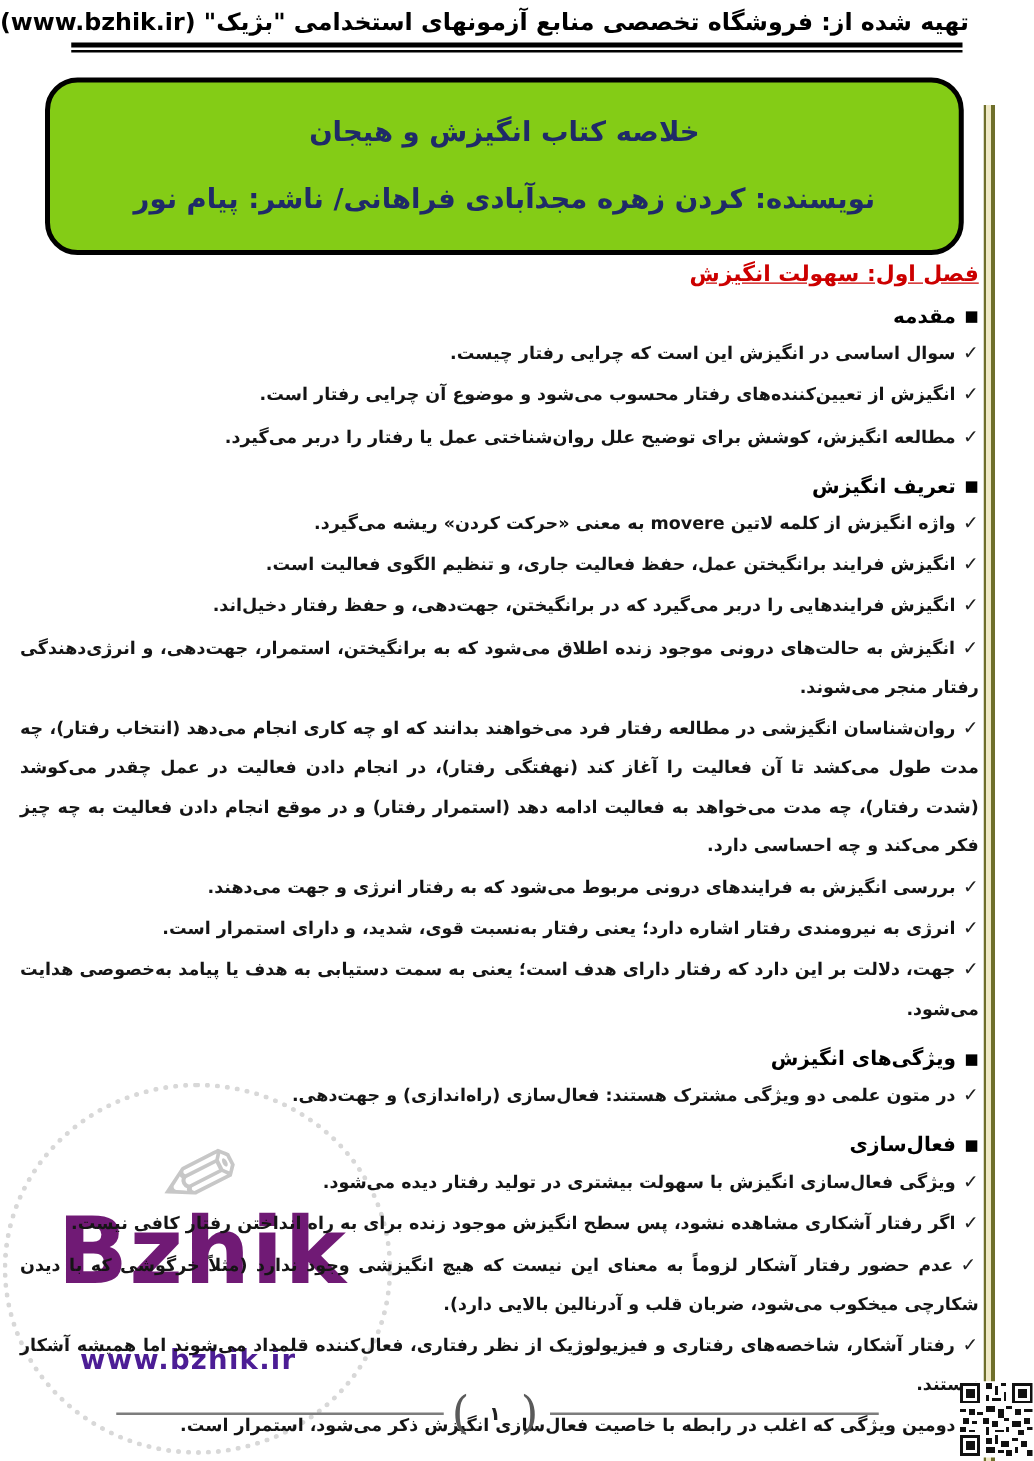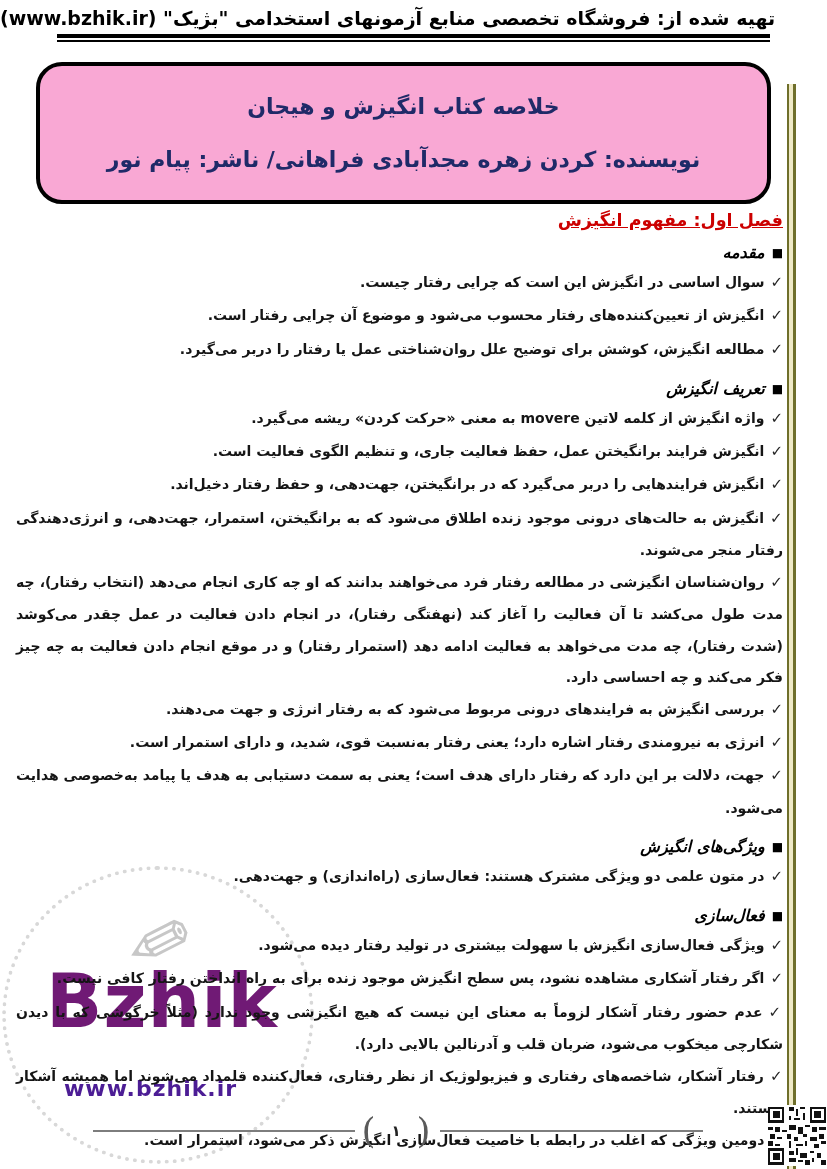--- a/index.html
+++ b/index.html
@@ -13,7 +13,7 @@
   .header-rule .bar2{height:2px;background:#000;margin-top:2.5px;}
   
   .title-box{position:absolute;top:62px;left:36px;right:56px;height:134px;
-             border:4.5px solid #000;border-radius:26px;background:#f9a8d4;
+             border:4.5px solid #000;border-radius:26px;background:#84cc16;
              display:flex;flex-direction:column;justify-content:space-evenly;
              align-items:center;direction:rtl;z-index:1;}
   .title-line{color:#1f2a68;font-size:22px;font-weight:800;}

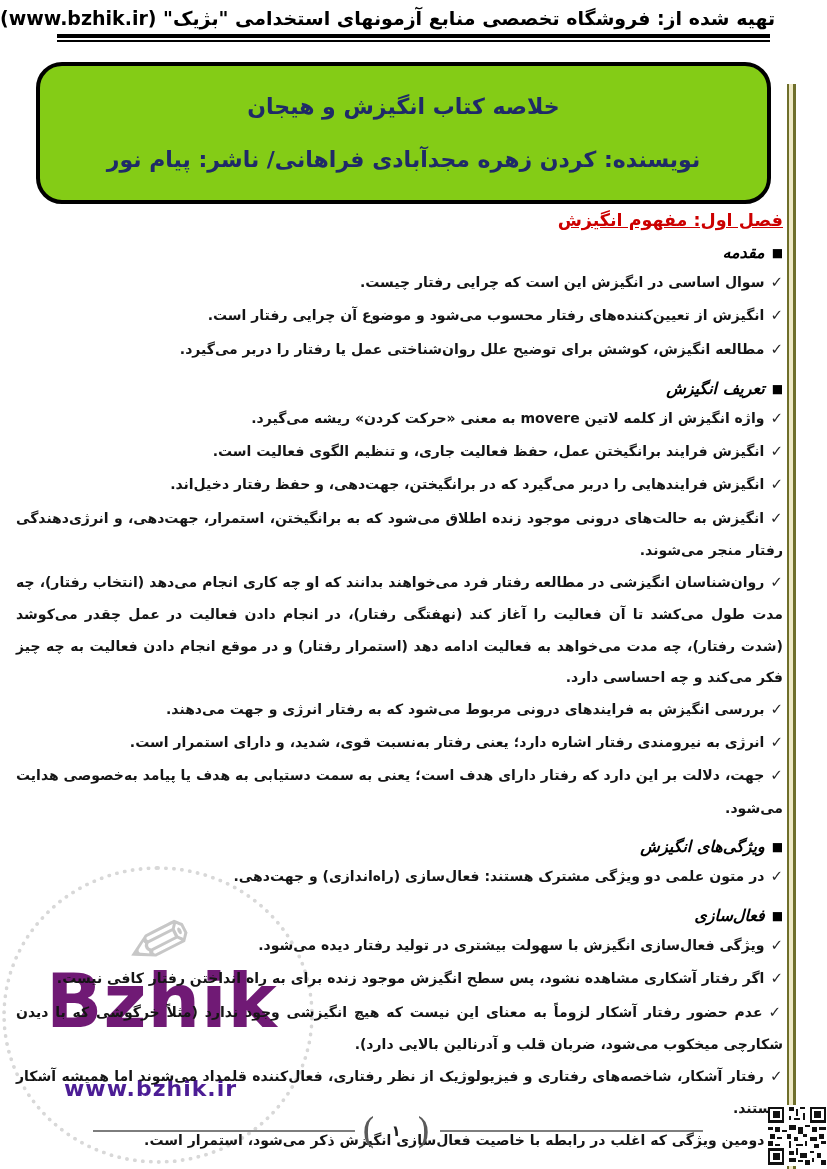--- a/index.html
+++ b/index.html
@@ -72,7 +72,7 @@
   </div>
 
   <div class="content">
-    <div class="chapter-heading">فصل اول: مفهوم انگیزش</div>
+    <div class="chapter-heading">فصل اول: سهولت انگیزش</div>
 
     <div class="sec-heading">
       <span class="sq">■</span><span>مقدمه</span>

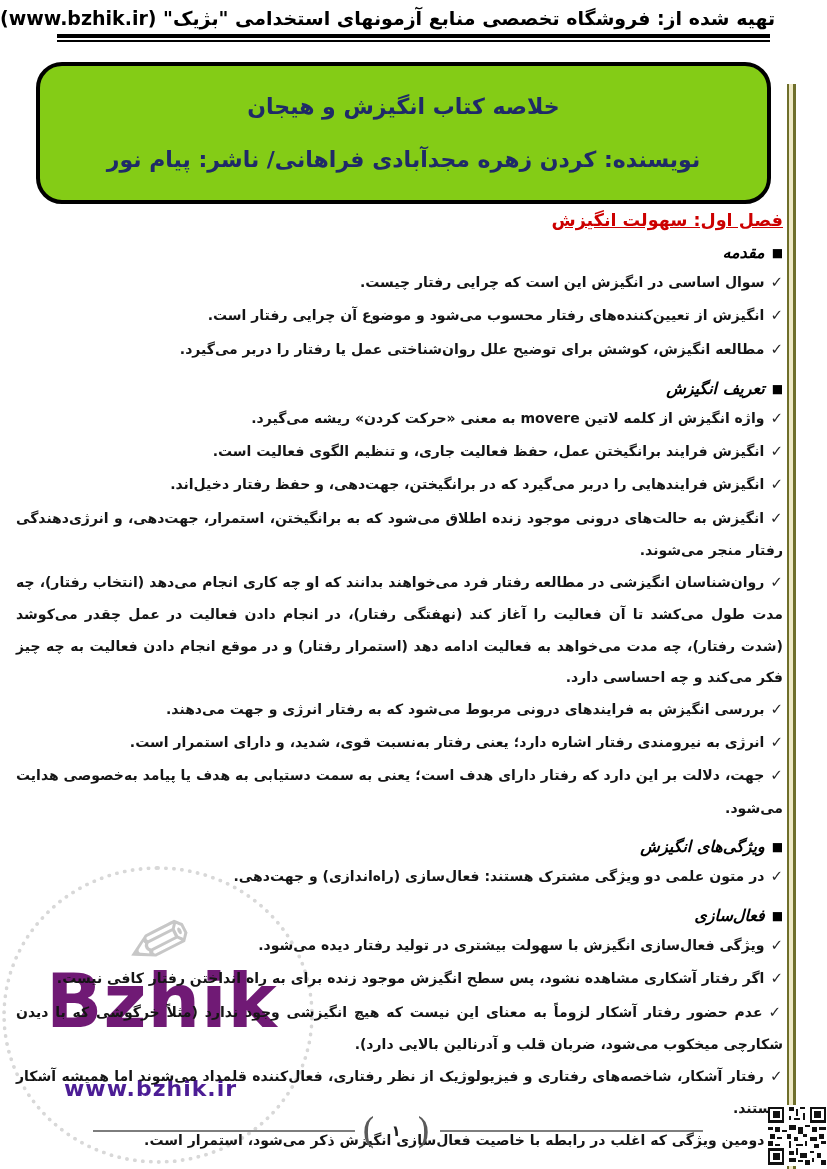--- a/index.html
+++ b/index.html
@@ -24,7 +24,7 @@
   .content{position:absolute;top:210px;right:44px;left:16px;direction:rtl;z-index:1;color:#111;}
   .chapter-heading{color:#cc0000;font-size:17.5px;font-weight:800;
                    text-decoration:underline;margin:0 0 8px 0;}
-  .sec-heading{font-size:16px;font-weight:800;margin:13px 0 4px 0;color:#000;font-style:italic;}
+  .sec-heading{font-size:16px;font-weight:800;margin:13px 0 4px 0;color:#000;}
   .sec-heading .sq{font-size:12px;margin-left:7px;position:relative;top:-1px;}
   .item{font-size:14px;font-weight:700;line-height:2.22;text-align:justify;color:#151515;}
   .item .check{margin-left:6px;font-weight:400;font-size:15px;color:#222;}

